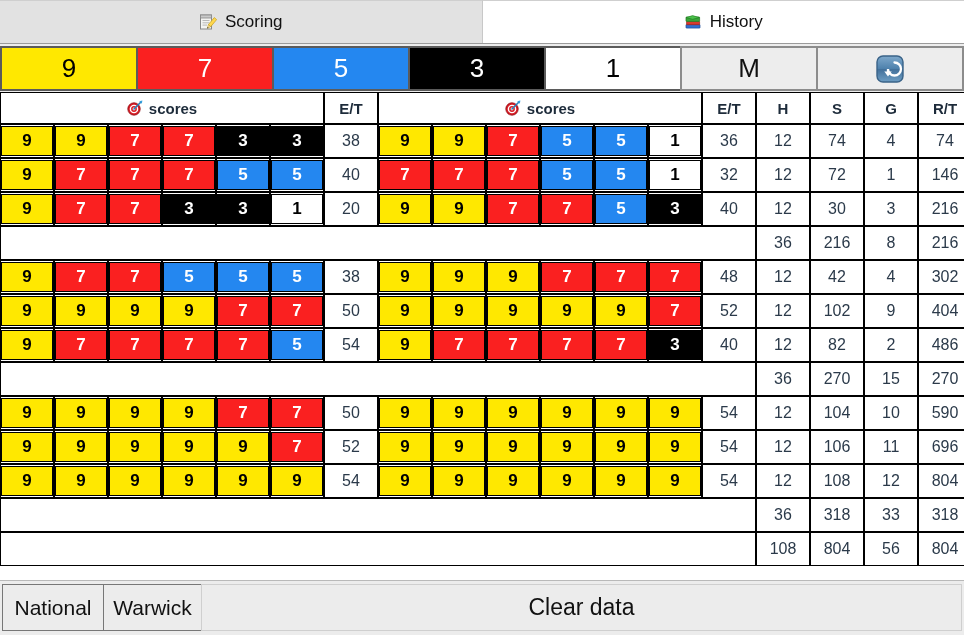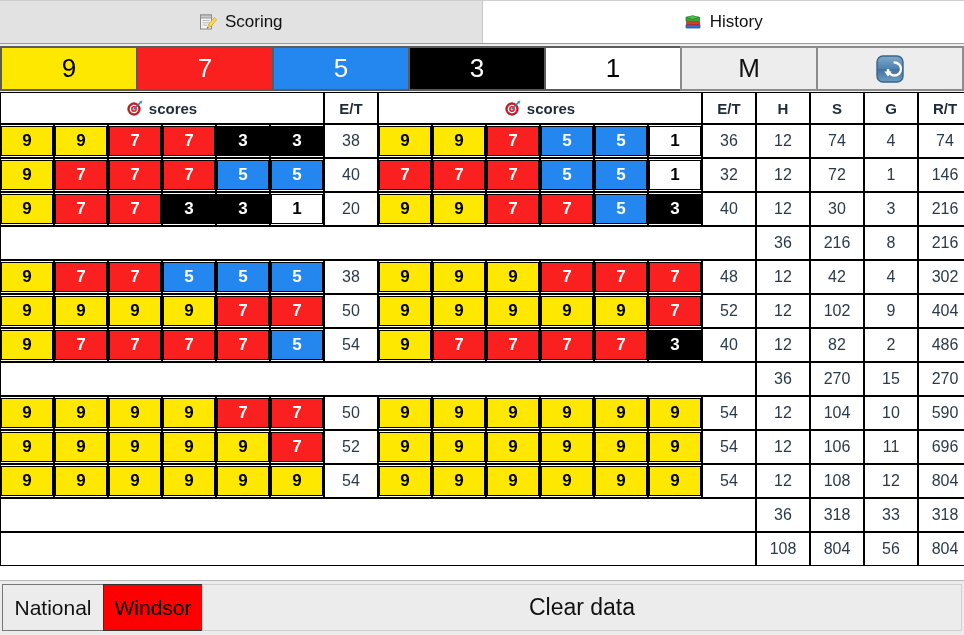--- a/index.html
+++ b/index.html
@@ -671,6 +671,9 @@
       <div class="roundbtn" style="flex: 0 0 102px;">
         <span>National</span>
       </div>
+      <div class="roundbtn" style="flex: 0 0 99px;">
+        <span>Warwick</span>
+      </div>
       <div class="roundbtn selected" style="flex: 0 0 100px;">
         <span>Windsor</span>
       </div>

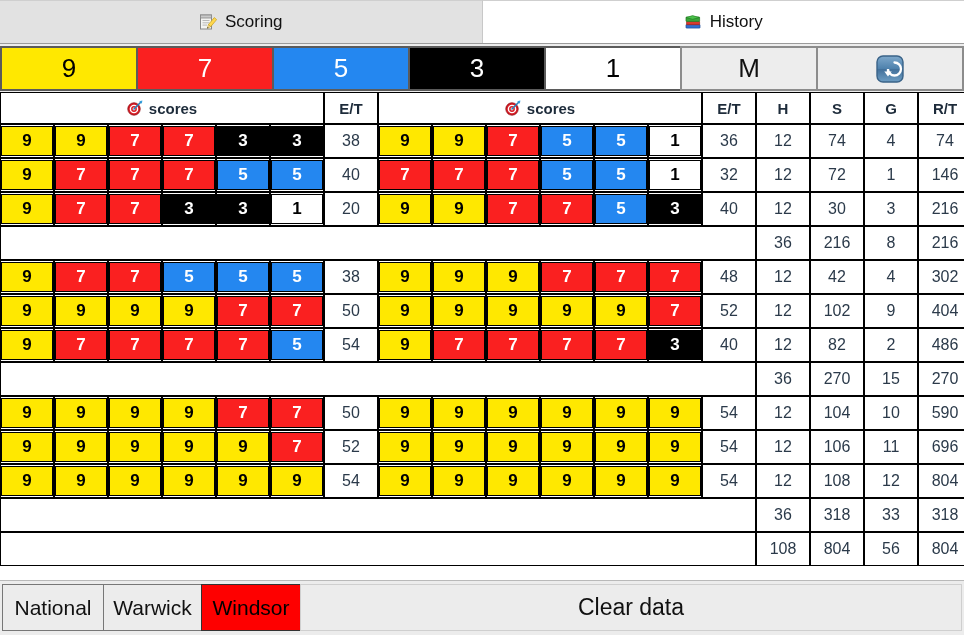--- a/index.html
+++ b/index.html
@@ -674,9 +674,6 @@
       <div class="roundbtn" style="flex: 0 0 99px;">
         <span>Warwick</span>
       </div>
-      <div class="roundbtn selected" style="flex: 0 0 100px;">
-        <span>Windsor</span>
-      </div>
       <div class="cleardata">
         <span>Clear data</span>
       </div>

